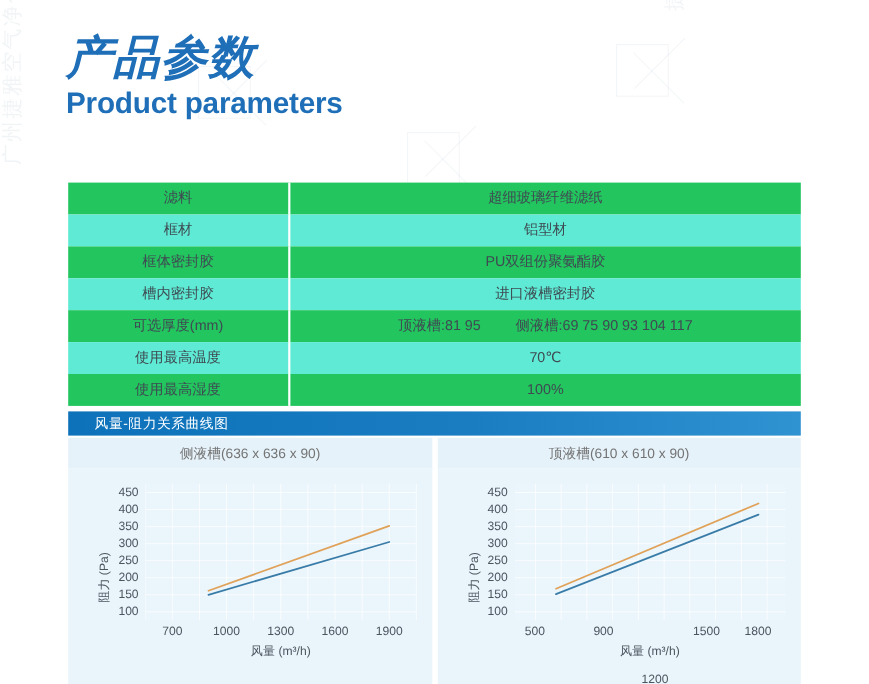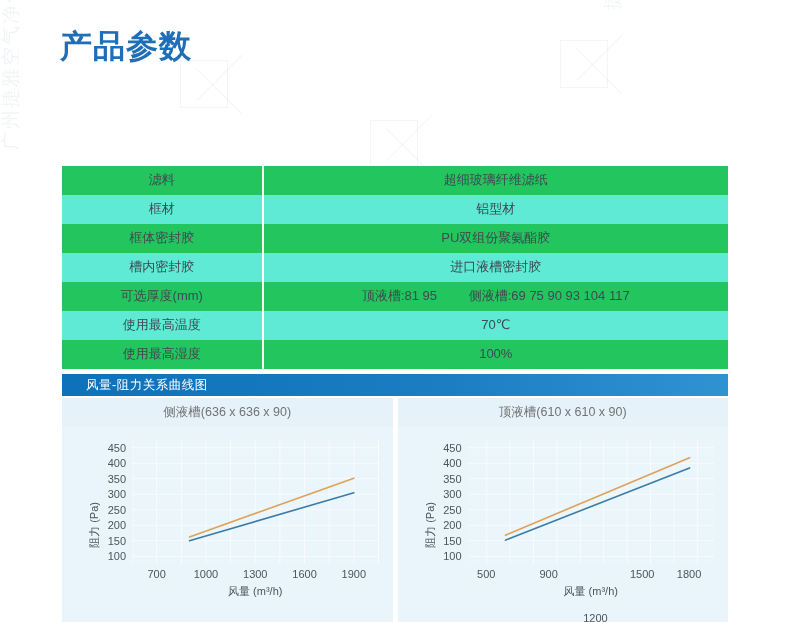--- a/index.html
+++ b/index.html
@@ -57,12 +57,13 @@
     z-index: 10;
   }
   .heading-cn {
-    font-size: 32px;
+    font-size: 42px;
     font-weight: bold;
     color: #1f6fb8;
     line-height: 1.15;
     letter-spacing: 1px;
     font-family: "DejaVu Sans", "Liberation Sans", sans-serif;
+    font-style: italic;
   }
   .heading-en {
     font-size: 27px;

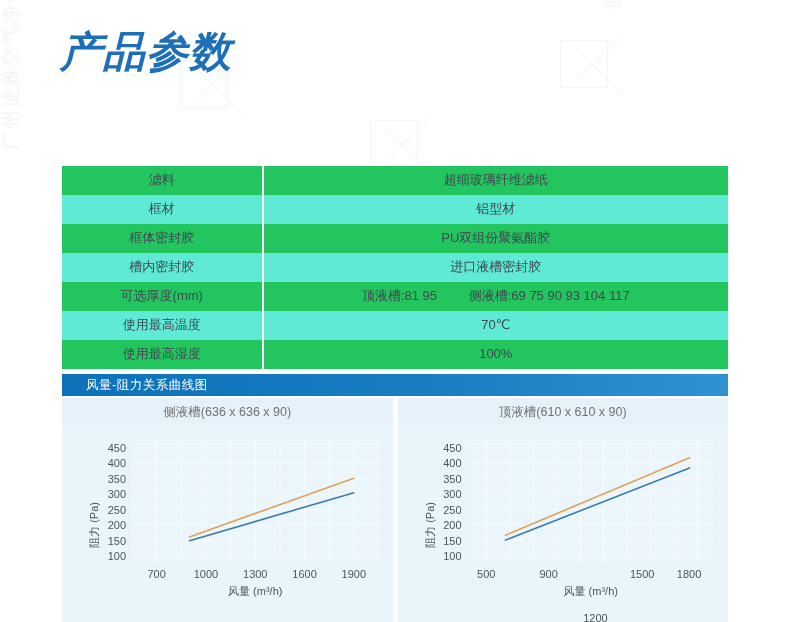--- a/index.html
+++ b/index.html
@@ -238,6 +238,7 @@
 
 <div class="heading">
   <div class="heading-cn">产品参数</div>
+  <div class="heading-en">Product parameters</div>
 </div>
 
 <table class="spec-table">

